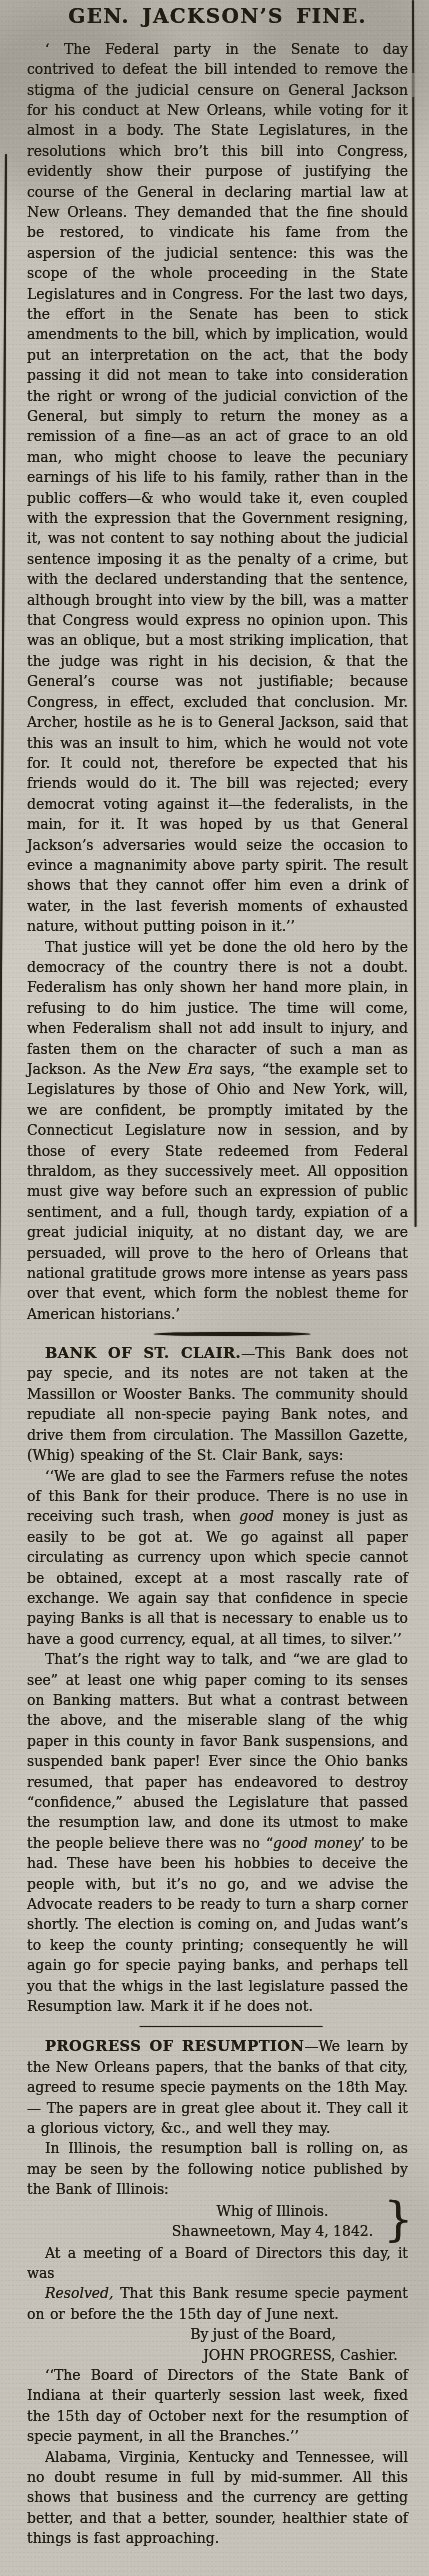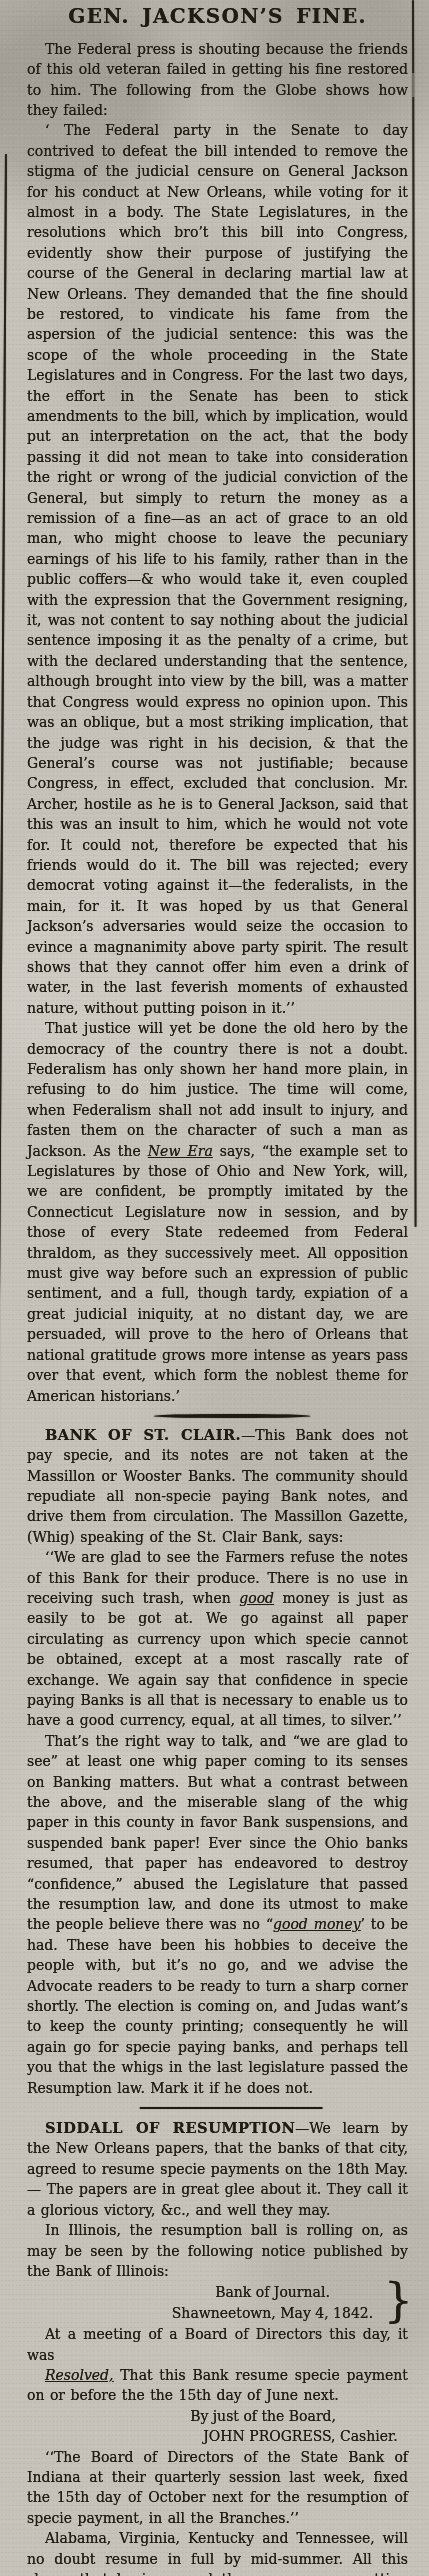--- a/index.html
+++ b/index.html
@@ -80,7 +80,6 @@
 
 <div id="column">
     <h1 class="heading">GEN. JACKSON’S FINE.</h1>
-    <p class="para"><span class="seg">The Federal press is shouting because the friends of this old veteran failed in getting his fine restored to him. The following from the Globe shows how they failed:</span></p>
     <p class="para"><span class="seg">‘ The Federal party in the Senate to day contrived to defeat the bill intended to remove the stigma of the judicial censure on General Jackson for his conduct at New Orleans, while voting for it almost in a body. The State Legislatures, in the resolutions which bro’t this bill into Congress, evidently show their purpose of justifying the course of the General in declaring martial law at New Orleans. They demanded that the fine should be restored, to vindicate his fame from the aspersion of the judicial sentence: this was the scope of the whole proceeding in the State Legislatures and in Congress. For the last two days, the effort in the Senate has been to stick amendments to the bill, which by implication, would put an interpretation on the act, that the body passing it did not mean to take into consideration the right or wrong of the judicial conviction of the General, but simply to return the money as a remission of a fine—as an act of grace to an old man, who might choose to leave the pecuniary earnings of his life to his family, rather than in the public coffers—&amp; who would take it, even coupled with the expression that the Government resigning, it, was not content to say nothing about the judicial sentence imposing it as the penalty of a crime, but with the declared understanding that the sentence, although brought into view by the bill, was a matter that Congress would express no opinion upon. This was an oblique, but a most striking implication, that the judge was right in his decision, &amp; that the General’s course was not justifiable; because Congress, in effect, excluded that conclusion. Mr. Archer, hostile as he is to General Jackson, said that this was an insult to him, which he would not vote for. It could not, therefore be expected that his friends would do it. The bill was rejected; every democrat voting against it—the federalists, in the main, for it. It was hoped by us that General Jackson’s adversaries would seize the occasion to evince a magnanimity above party spirit. The result shows that they cannot offer him even a drink of water, in the last feverish moments of exhausted nature, without putting poison in it.’’</span></p>
     <p class="para"><span class="seg">That justice will yet be done the old hero by the democracy of the country there is not a doubt. Federalism has only shown her hand more plain, in refusing to do him justice. The time will come, when Federalism shall not add insult to injury, and fasten them on the character of such a man as Jackson. As the </span><span class="seg-i">New Era</span><span class="seg"> says, “the example set to Legislatures by those of Ohio and New York, will, we are confident, be promptly imitated by the Connecticut Legislature now in session, and by those of every State redeemed from Federal thraldom, as they successively meet. All opposition must give way before such an expression of public sentiment, and a full, though tardy, expiation of a great judicial iniquity, at no distant day, we are persuaded, will prove to the hero of Orleans that national gratitude grows more intense as years pass over that event, which form the noblest theme for American historians.’</span></p>
     <div class="divider swell"></div>

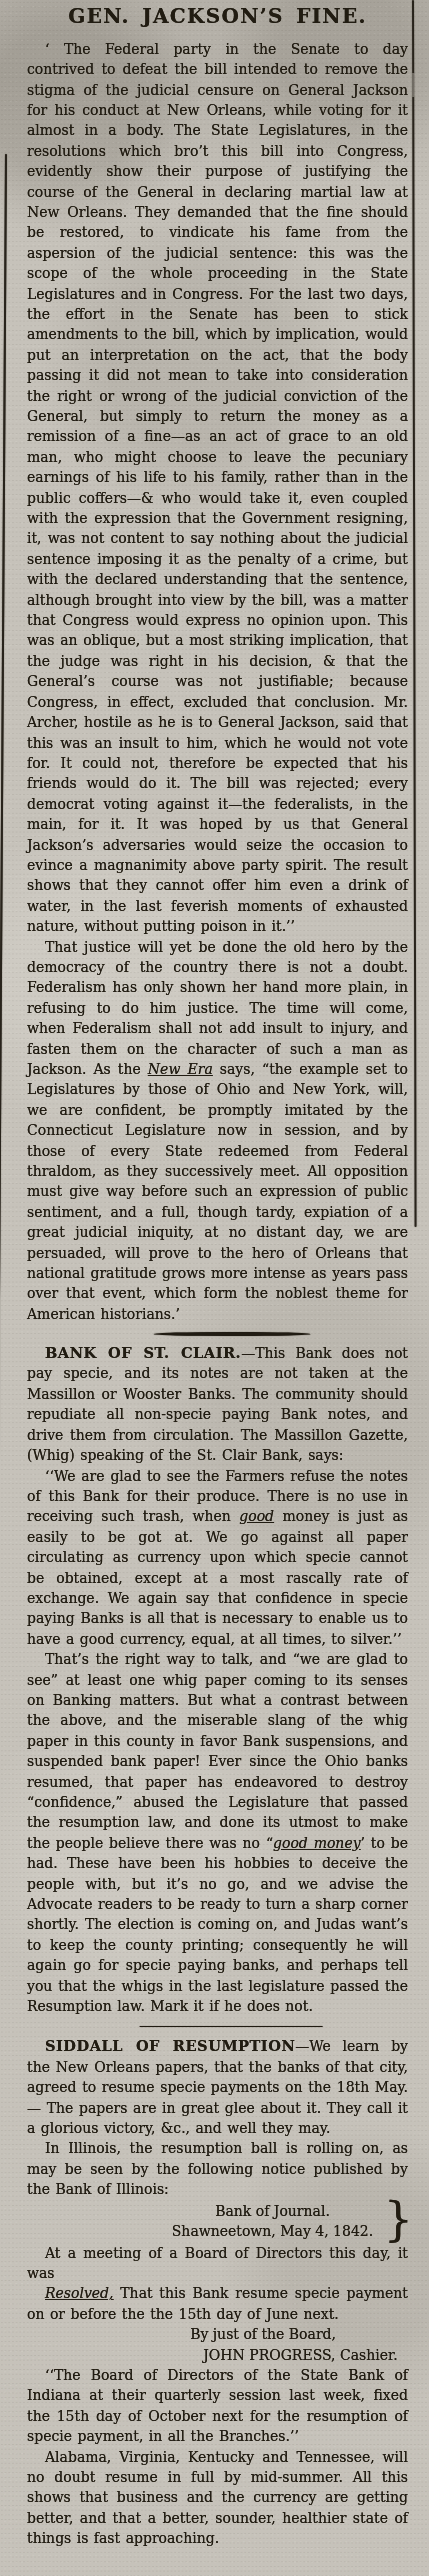--- a/index.html
+++ b/index.html
@@ -50,7 +50,7 @@
   }
   .para{margin:0;text-indent:18px;text-align:justify;word-spacing:1px;}
   .seg-b{font-weight:bold;font-size:14.6px;letter-spacing:0.5px;}
-  .seg-i{font-style:italic;text-decoration:underline;}
+  .seg-i{font-style:italic;}
   .divider{clear:both;}
   .divider.swell{
     width:157px;height:4.2px;background:#201b12;border-radius:50%;

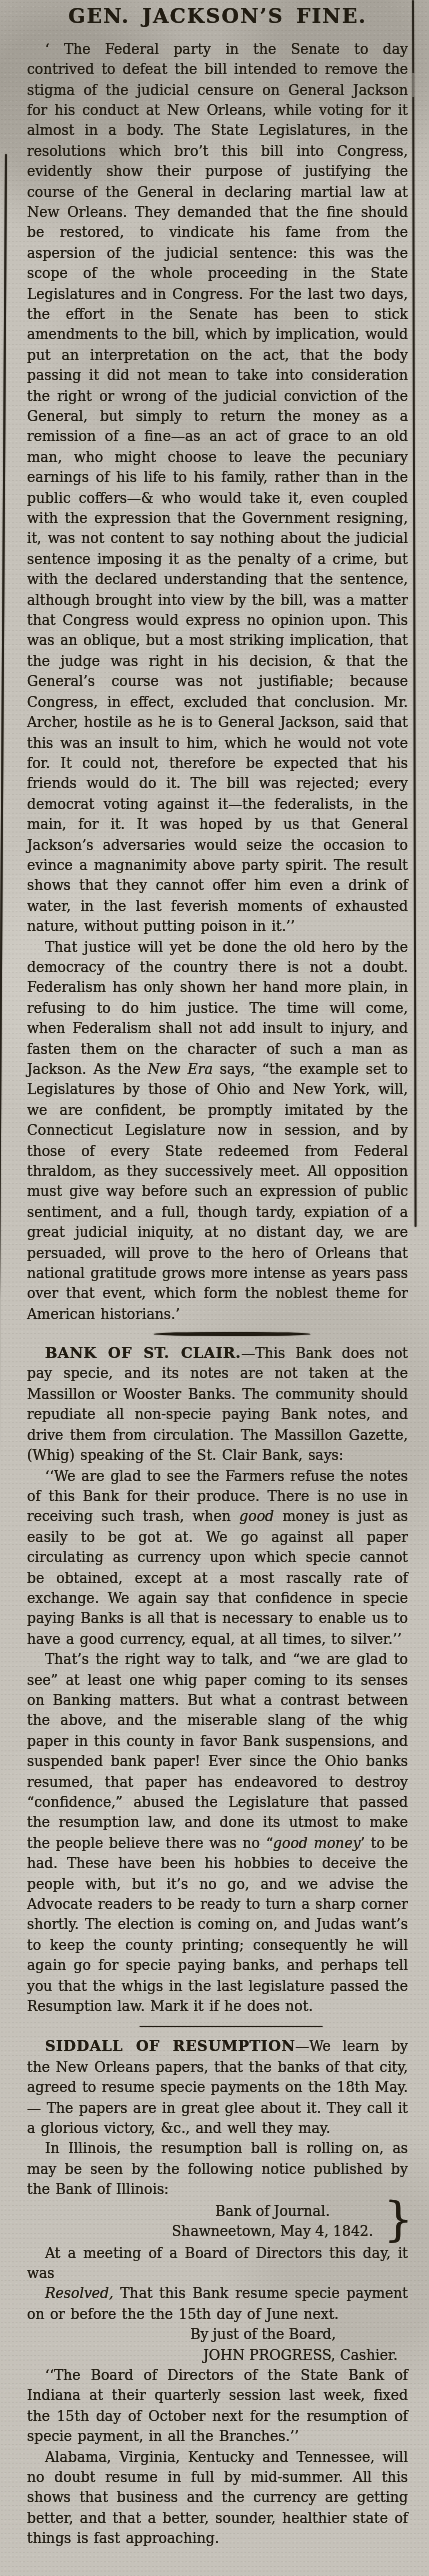--- a/index.html
+++ b/index.html
@@ -87,7 +87,7 @@
     <p class="para"><span class="seg">‘‘We are glad to see the Farmers refuse the notes of this Bank for their produce. There is no use in receiving such trash, when </span><span class="seg-i">good</span><span class="seg"> money is just as easily to be got at. We go against all paper circulating as currency upon which specie cannot be obtained, except at a most rascally rate of exchange. We again say that confidence in specie paying Banks is all that is necessary to enable us to have a good currency, equal, at all times, to silver.’’</span></p>
     <p class="para"><span class="seg">That’s the right way to talk, and “we are glad to see” at least one whig paper coming to its senses on Banking matters. But what a contrast between the above, and the miserable slang of the whig paper in this county in favor Bank suspensions, and suspended bank paper! Ever since the Ohio banks resumed, that paper has endeavored to destroy “confidence,” abused the Legislature that passed the resumption law, and done its utmost to make the people believe there was no “</span><span class="seg-i">good money</span><span class="seg">’ to be had. These have been his hobbies to deceive the people with, but it’s no go, and we advise the Advocate readers to be ready to turn a sharp corner shortly. The election is coming on, and Judas want’s to keep the county printing; consequently he will again go for specie paying banks, and perhaps tell you that the whigs in the last legislature passed the Resumption law. Mark it if he does not.</span></p>
     <div class="divider line"></div>
-    <p class="para"><span class="seg-b">SIDDALL OF RESUMPTION</span><span class="seg">—We learn by the New Orleans papers, that the banks of that city, agreed to resume specie payments on the 18th May.— The papers are in great glee about it. They call it a glorious victory, &amp;c., and well they may.</span></p>
+    <p class="para"><span class="seg-b">PROGRESS OF RESUMPTION</span><span class="seg">—We learn by the New Orleans papers, that the banks of that city, agreed to resume specie payments on the 18th May.— The papers are in great glee about it. They call it a glorious victory, &amp;c., and well they may.</span></p>
     <p class="para"><span class="seg">In Illinois, the resumption ball is rolling on, as may be seen by the following notice published by the Bank of Illinois:</span></p>
     <div class="notice">
       <div class="nline">Bank of Journal.</div>

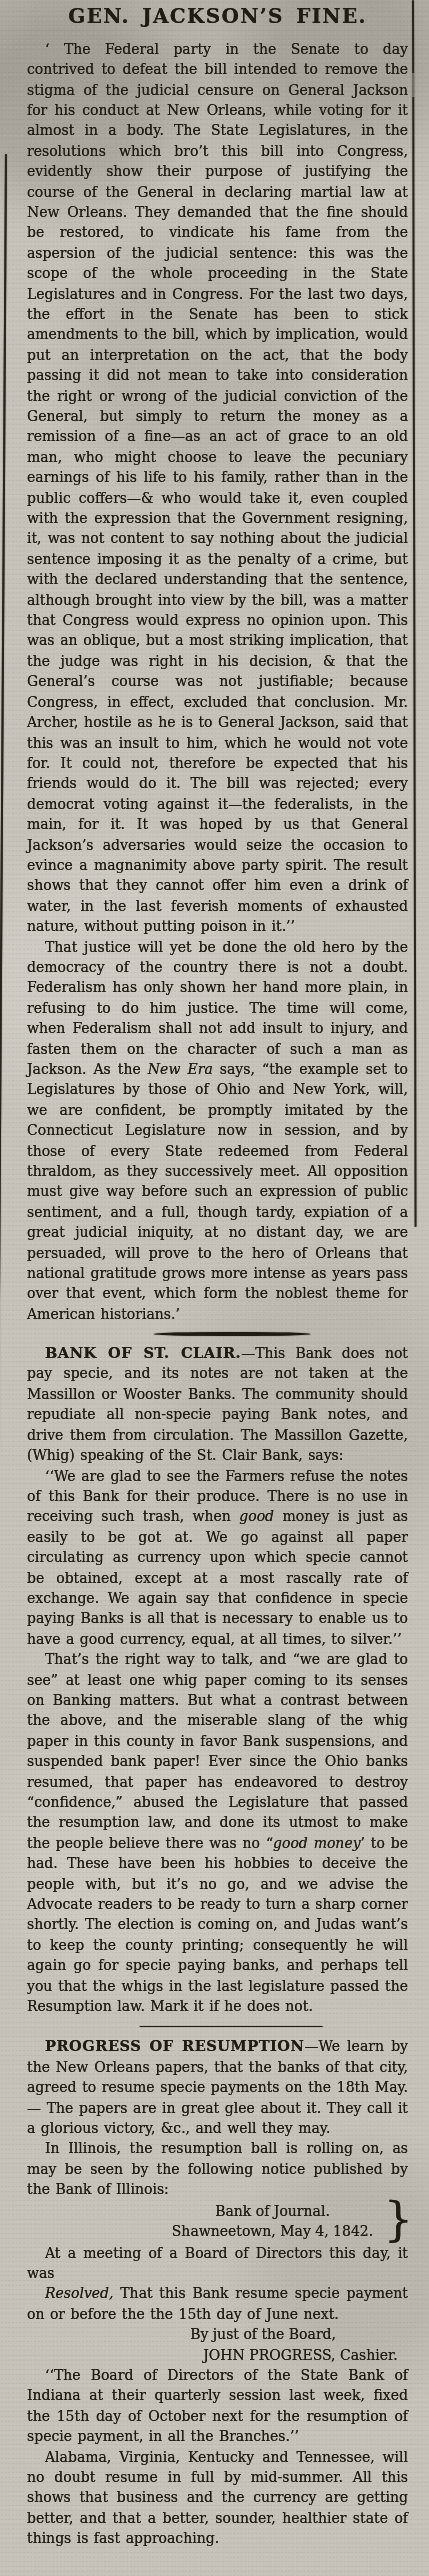--- a/index.html
+++ b/index.html
@@ -90,7 +90,7 @@
     <p class="para"><span class="seg-b">PROGRESS OF RESUMPTION</span><span class="seg">—We learn by the New Orleans papers, that the banks of that city, agreed to resume specie payments on the 18th May.— The papers are in great glee about it. They call it a glorious victory, &amp;c., and well they may.</span></p>
     <p class="para"><span class="seg">In Illinois, the resumption ball is rolling on, as may be seen by the following notice published by the Bank of Illinois:</span></p>
     <div class="notice">
-      <div class="nline">Bank of Journal.</div>
+      <div class="nline">Whig of Illinois.</div>
       <div class="nline">Shawneetown, May 4, 1842.</div>
       <span class="brace">}</span>
     </div>

